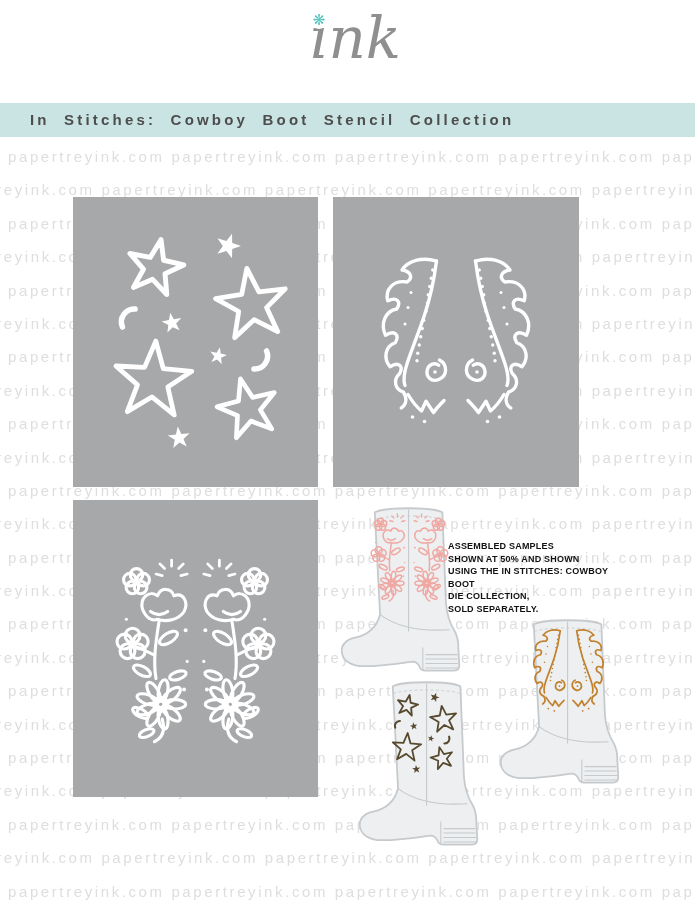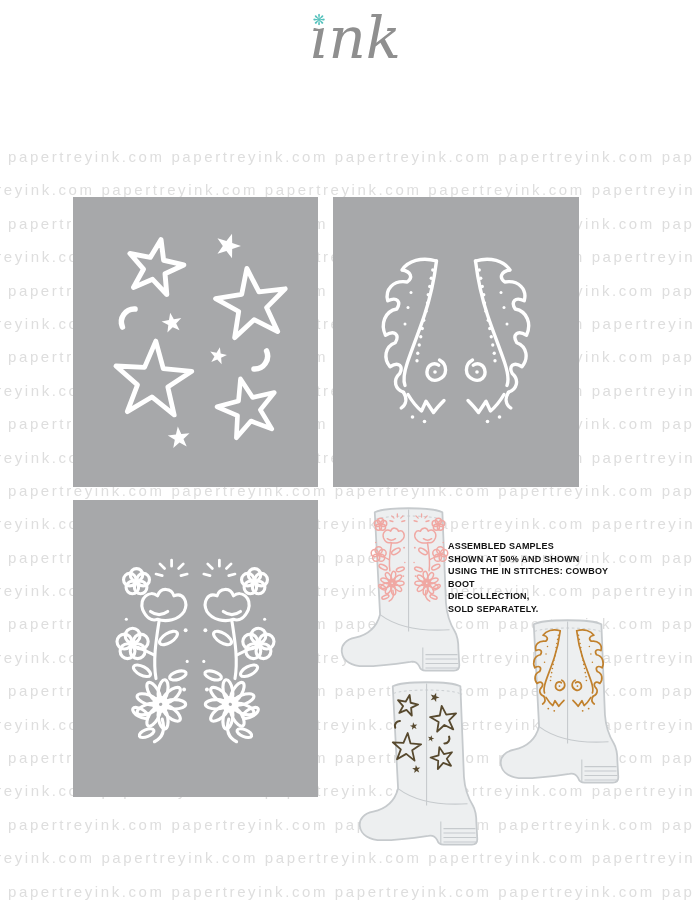--- a/index.html
+++ b/index.html
@@ -155,6 +155,9 @@
     <span class="ink-wrap"><span class="flower">❋</span><span>ink</span></span>
   </header>
 
+  <div class="banner">
+    <span>In Stitches: Cowboy Boot Stencil Collection</span>
+  </div>
 
   <div class="watermark" id="watermark">
       <div class="wm-row">papertreyink.com   papertreyink.com   papertreyink.com   papertreyink.com   papertreyink.com</div>

